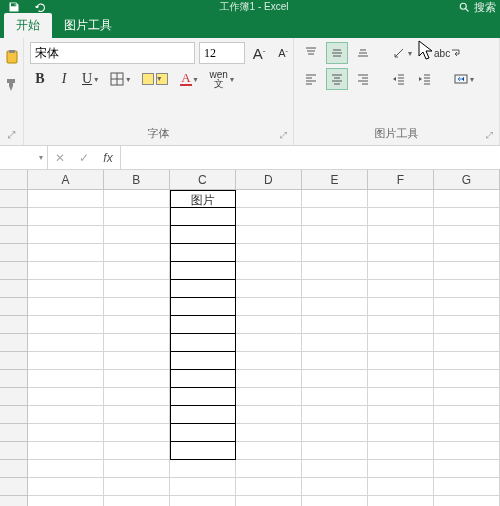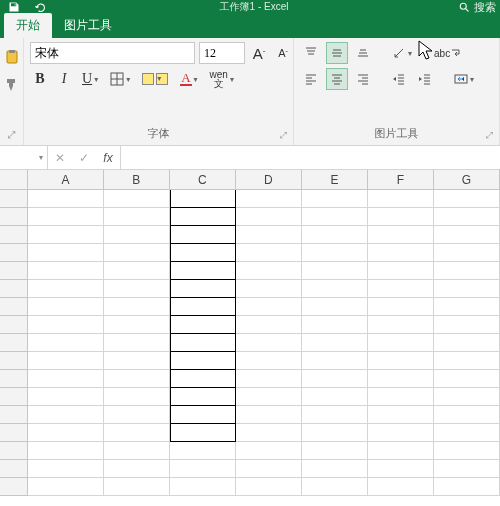--- a/index.html
+++ b/index.html
@@ -257,6 +257,16 @@
         <div class="rh"></div>
         <div class="c" style="width: 80px;"></div>
         <div class="c" style="width: 70px;"></div>
+        <div class="c" style="width: 70px; border-width: 1px; border-style: solid; border-color: rgb(0, 0, 0);">图片</div>
+        <div class="c" style="width: 70px;"></div>
+        <div class="c" style="width: 70px;"></div>
+        <div class="c" style="width: 70px;"></div>
+        <div class="c" style="width: 70px;"></div>
+      </div>
+      <div class="r">
+        <div class="rh"></div>
+        <div class="c" style="width: 80px;"></div>
+        <div class="c" style="width: 70px;"></div>
         <div class="c" style="width: 70px; border-left: 1px solid rgb(0, 0, 0); border-right: 1px solid rgb(0, 0, 0); border-bottom: 1px solid rgb(0, 0, 0);"></div>
         <div class="c" style="width: 70px;"></div>
         <div class="c" style="width: 70px;"></div>

